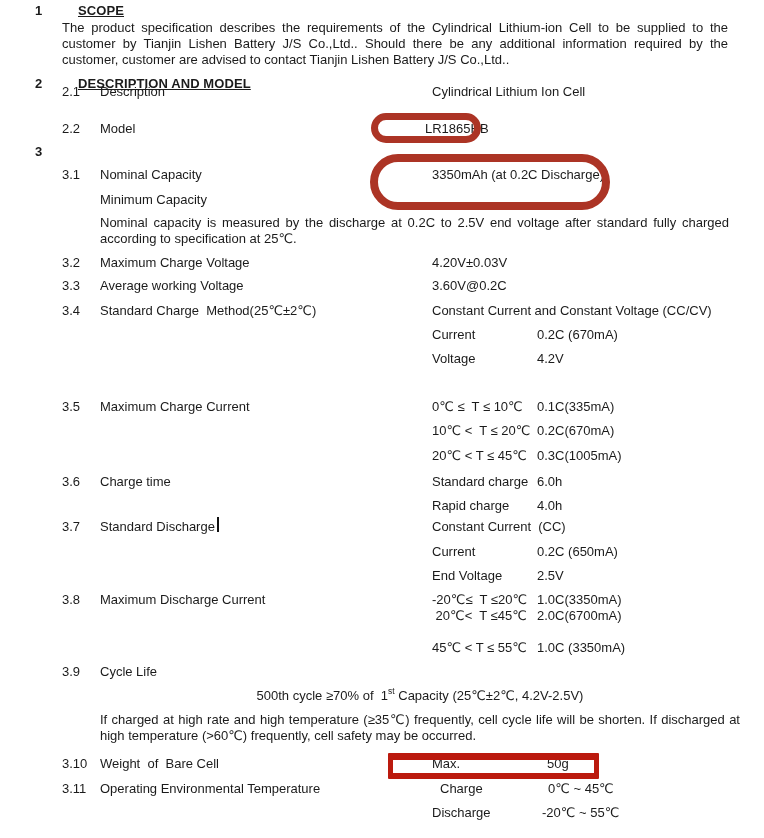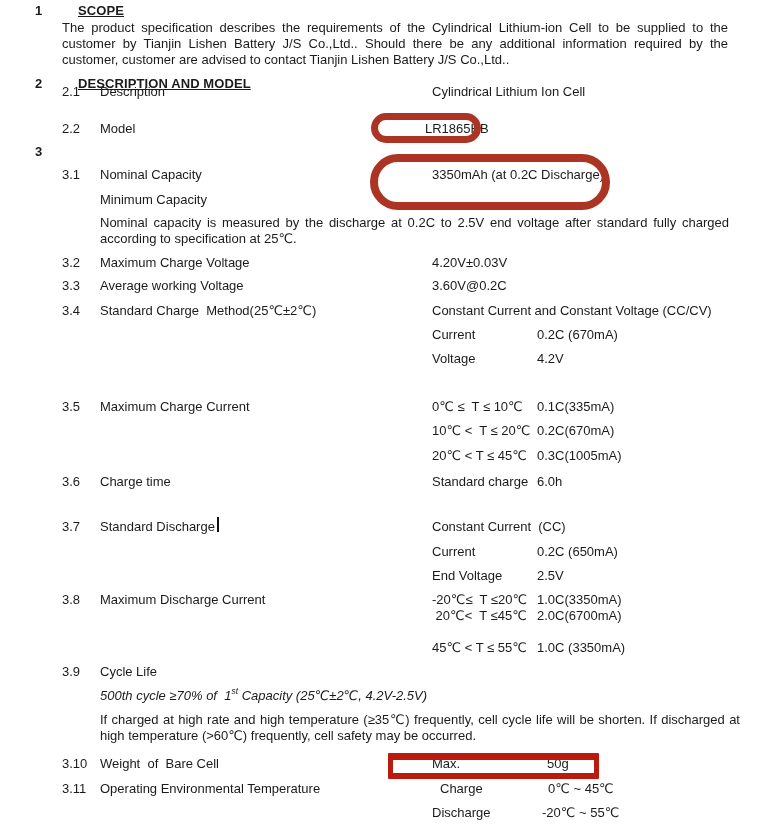--- a/index.html
+++ b/index.html
@@ -112,6 +112,10 @@
     <span class="c1">Standard charge</span>
     <span class="c2">6.0h</span>
   </div>
+  <div class="row" style="top:498px">
+    <span class="c1">Rapid charge</span>
+    <span class="c2">4.0h</span>
+  </div>
 
   <div class="row" style="top:519px">
     <span class="num">3.7</span>

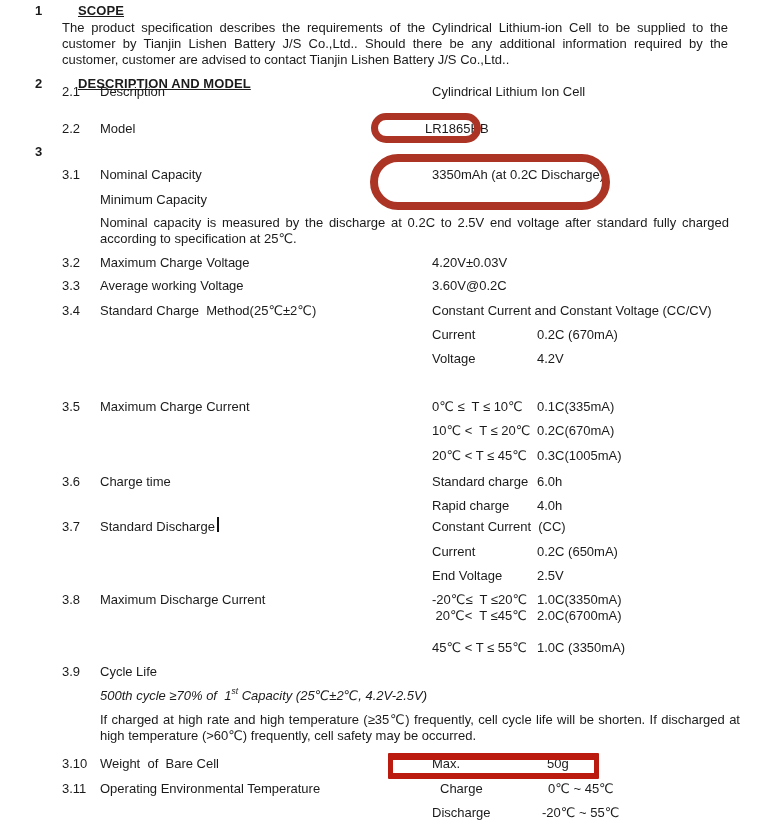--- a/index.html
+++ b/index.html
@@ -17,7 +17,7 @@
   .snum{position:absolute;left:35px;font-weight:bold;}
   .stitle{position:absolute;left:62px;font-weight:bold;text-decoration:underline;letter-spacing:.1px;margin-left:16px;}
   .para{position:absolute;margin:0;text-align:justify;line-height:15.8px;}
-  .plain{text-align:left;white-space:pre;font-style:italic;}
+  .plain{text-align:center;white-space:pre;}
   sup.sup{font-size:8.5px;vertical-align:6px;line-height:0;}
   .ann{position:absolute;box-sizing:border-box;border-style:solid;background:transparent;pointer-events:none;}
   .ann-model{left:371px;top:113px;width:110px;height:30px;border-width:7px;border-radius:15px;}

